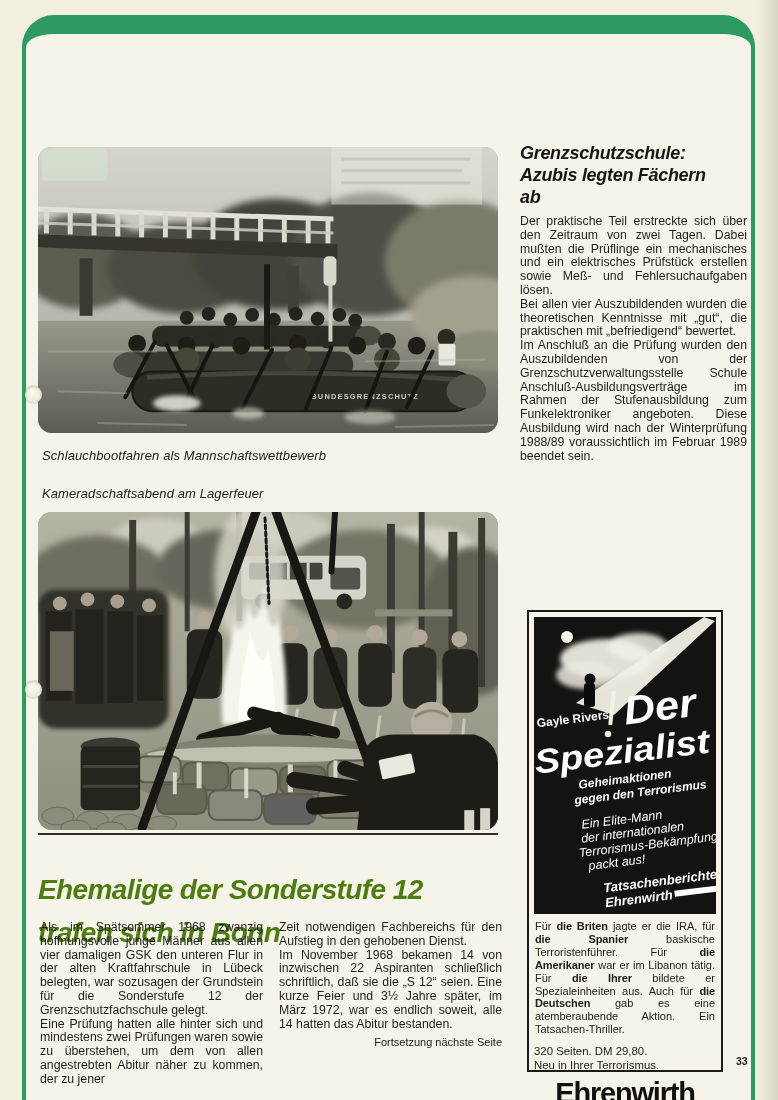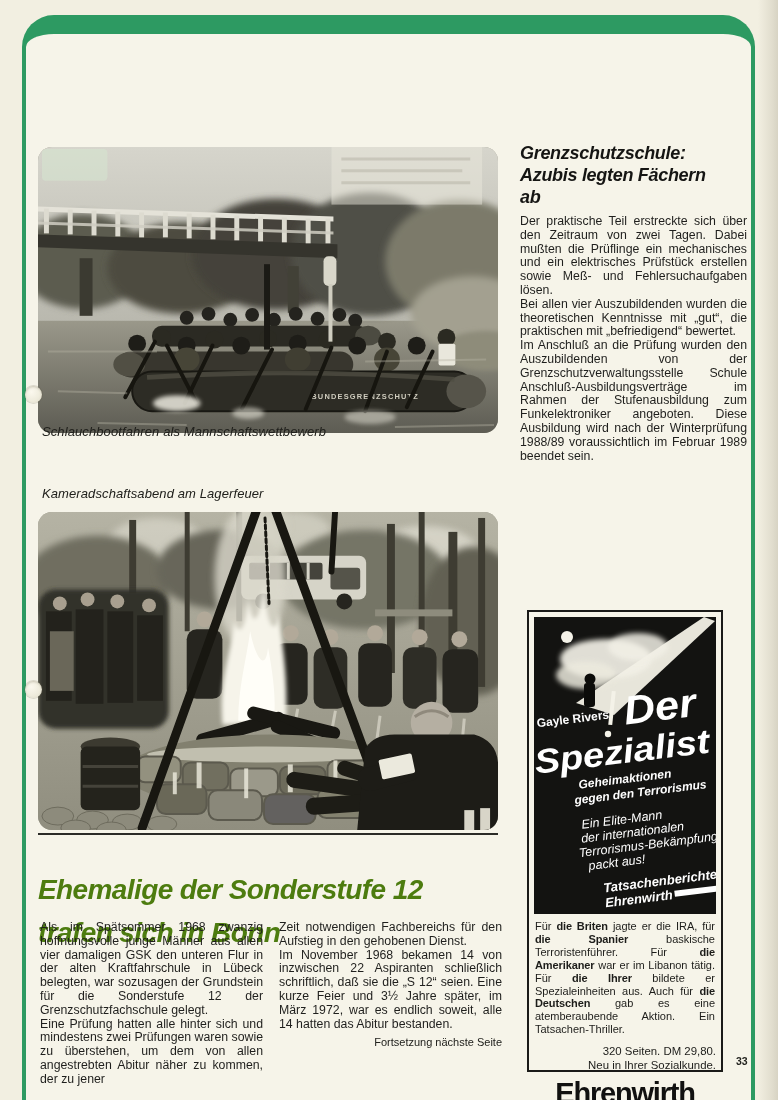--- a/index.html
+++ b/index.html
@@ -15,7 +15,7 @@
   #photo-raft{left:38px;top:147px;width:460px;height:286px;}
   #photo-campfire{left:38px;top:512px;width:460px;height:318px;}
   .caption{position:absolute;left:42px;font-style:italic;font-size:13px;color:#20201c;letter-spacing:.1px;}
-  #caption-raft{top:424px;}
+  #caption-raft{top:448px;}
   #caption-campfire{top:486px;}
   .rule{position:absolute;left:38px;top:833px;width:460px;height:2px;background:#2b2b27;}
   .headline{position:absolute;left:38px;top:849px;width:480px;font-size:28px;line-height:43px;

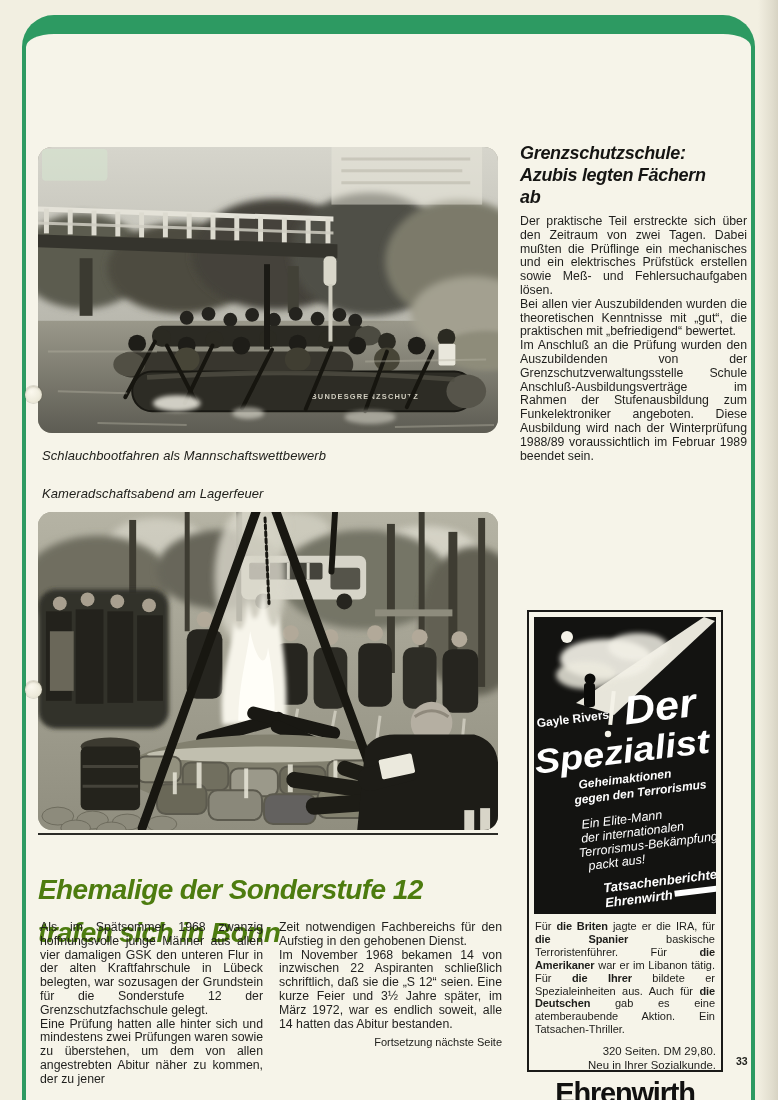--- a/index.html
+++ b/index.html
@@ -34,7 +34,7 @@
   .book-cover svg{display:block;width:100%;height:100%;}
   .ad-blurb{margin:6px 1px 0 1px;font-size:11px;line-height:12.9px;text-align:justify;color:#1d1d1a;}
   .ad-blurb b{letter-spacing:-.1px;}
-  .ad-center{margin:9px 0 0 0;font-size:11.4px;line-height:13.5px;text-align:right;color:#1d1d1a;}
+  .ad-center{margin:9px 0 0 0;font-size:11.4px;line-height:13.5px;text-align:left;color:#1d1d1a;}
   .ad-logo{margin-top:5px;text-align:center;font-size:29px;font-weight:bold;letter-spacing:-1.2px;color:#111110;}
   .page-number{position:absolute;left:736px;top:1055px;font-size:10.5px;font-weight:bold;color:#242420;}
   .punch-hole{position:absolute;left:25px;width:17px;height:17px;border-radius:50%;z-index:6;

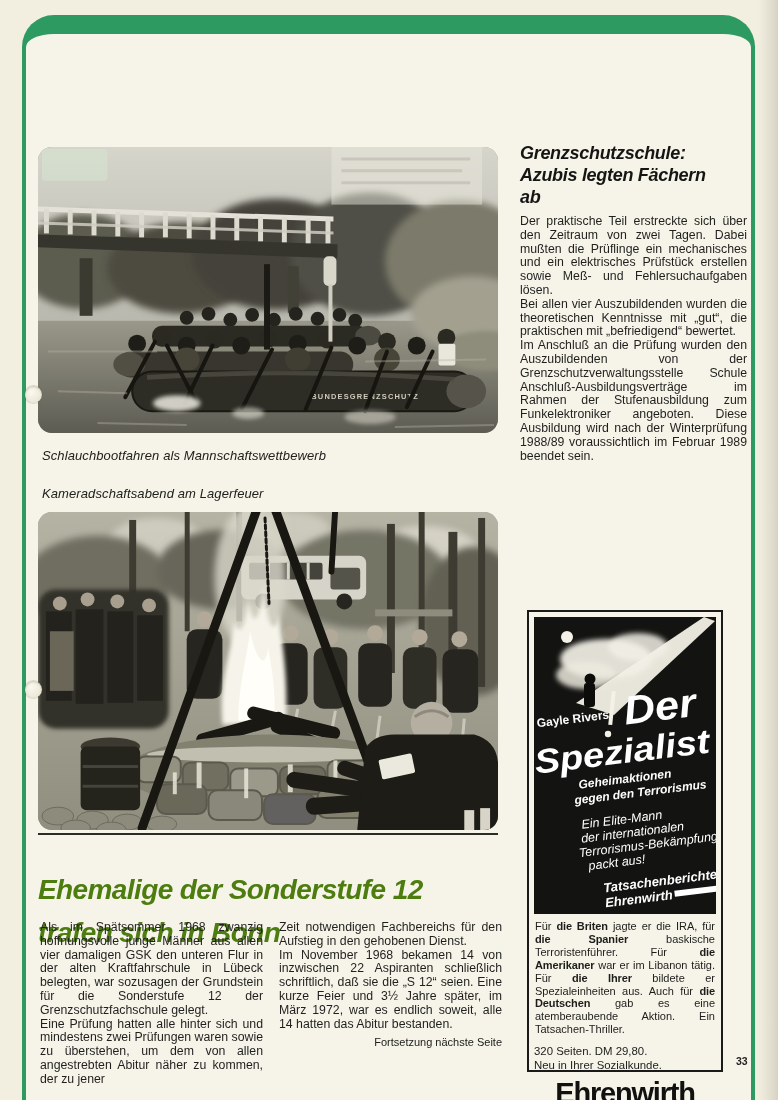--- a/index.html
+++ b/index.html
@@ -392,7 +392,7 @@
     <p class="ad-blurb"><span>Für </span><b>die Briten</b><span> jagte er die IRA, für </span><b>die Spanier</b><span> baskische Terroristenführer. Für </span><b>die Amerikaner</b><span> war er im Libanon tätig. Für </span><b>die Ihrer</b><span> bildete er Spezialeinheiten aus. Auch für </span><b>die Deutschen</b><span> gab es eine atemberaubende Aktion. Ein Tatsachen-Thriller.</span></p>
     <p class="ad-center">
       <span>320 Seiten. DM 29,80.</span><br>
-      <span>Neu in Ihrer Sozialkunde.</span>
+      <span>Neu in Ihrer Terrorismus.</span>
     </p>
     <div class="ad-logo">Ehrenwirth</div>
   </div>

